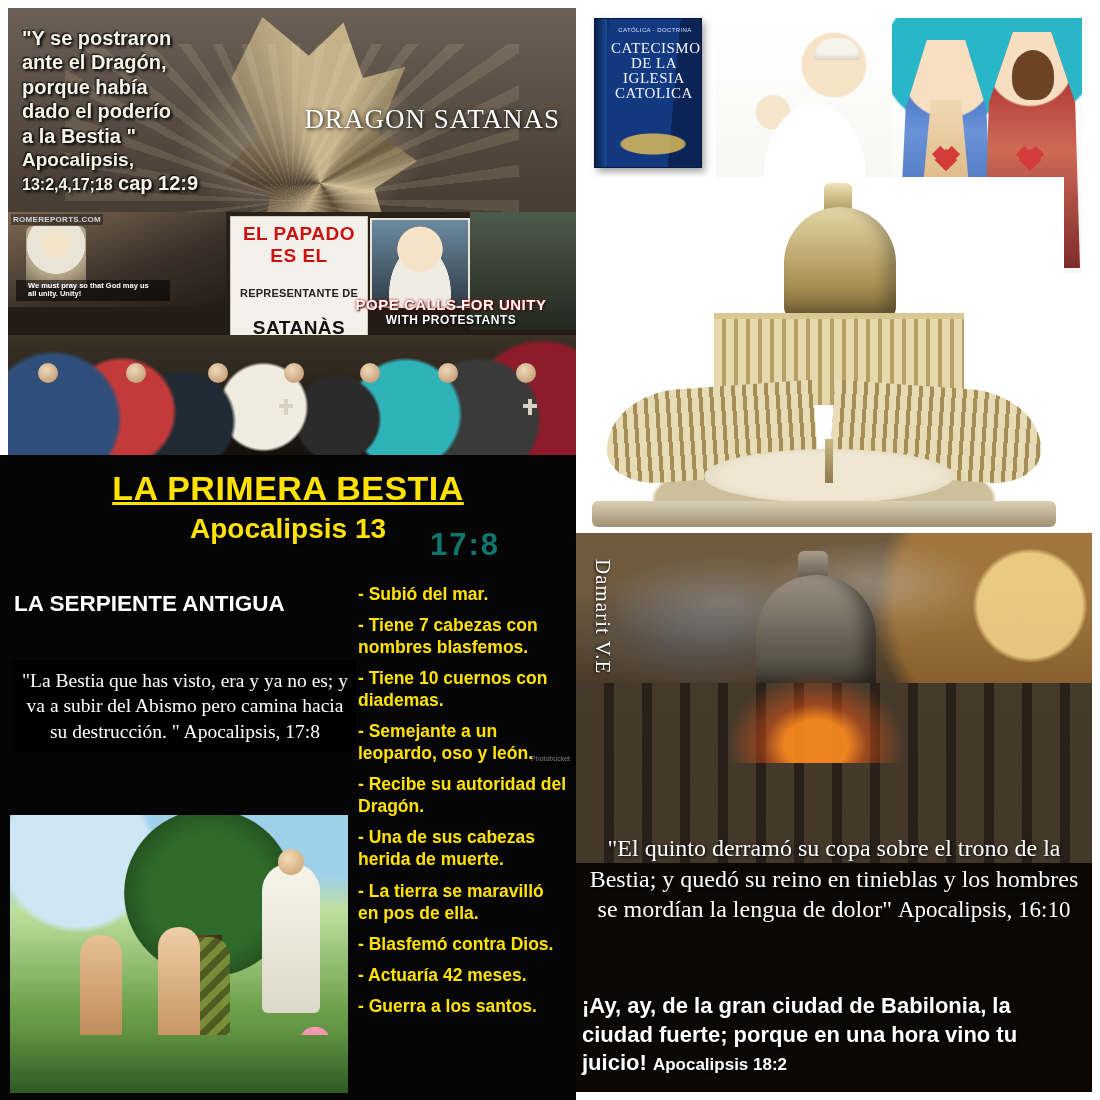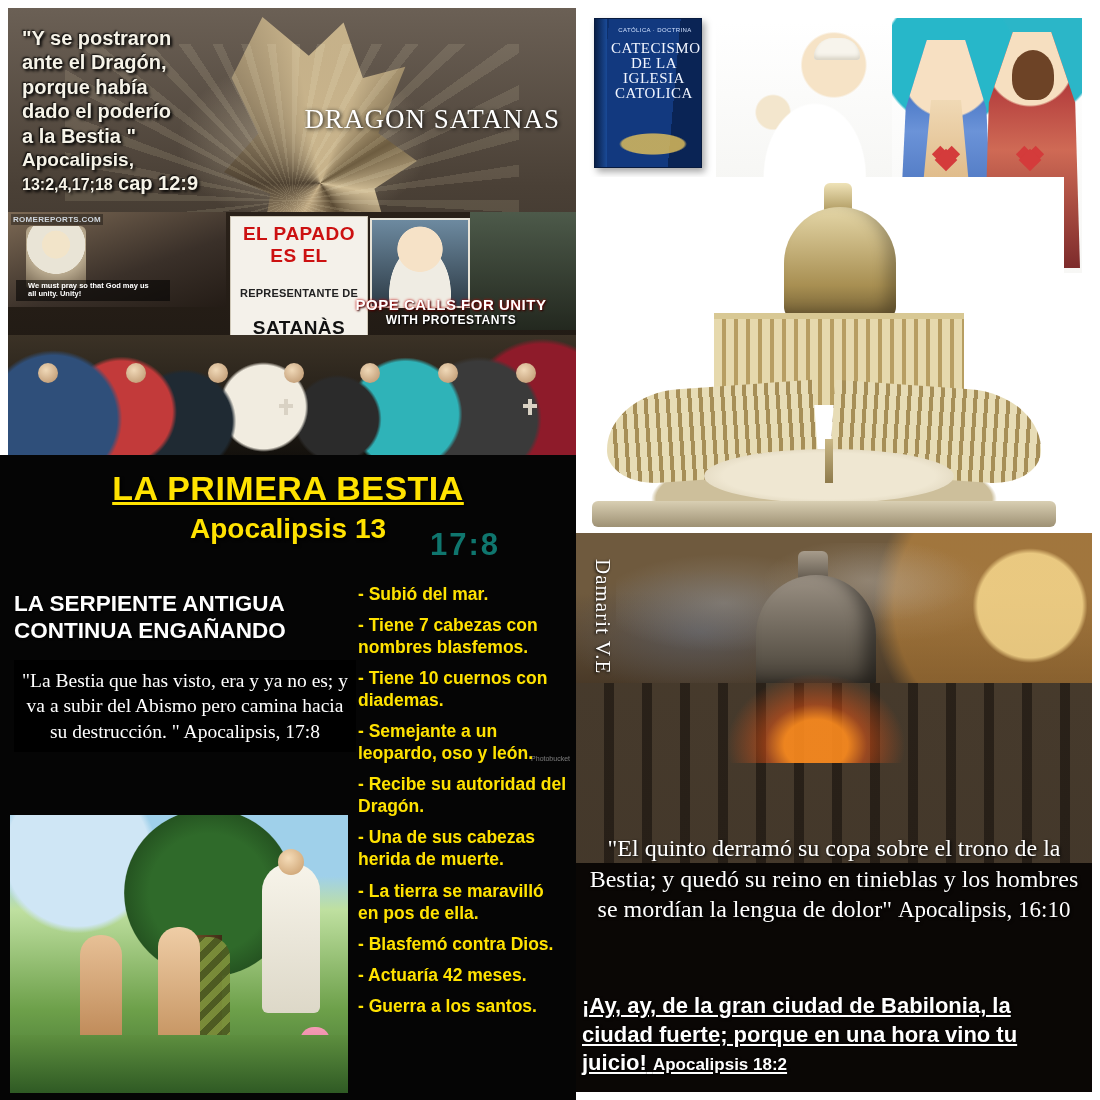--- a/index.html
+++ b/index.html
@@ -532,7 +532,6 @@
 
   <div id="serpiente-heading">
     <div>LA SERPIENTE ANTIGUA</div>
-    <div>CONTINUA ENGAÑANDO</div>
   </div>
 
   <div id="bestia-quote">"La Bestia que has visto, era y ya no es; y va a subir del Abismo pero camina hacia su destrucción. " Apocalipsis, 17:8</div>

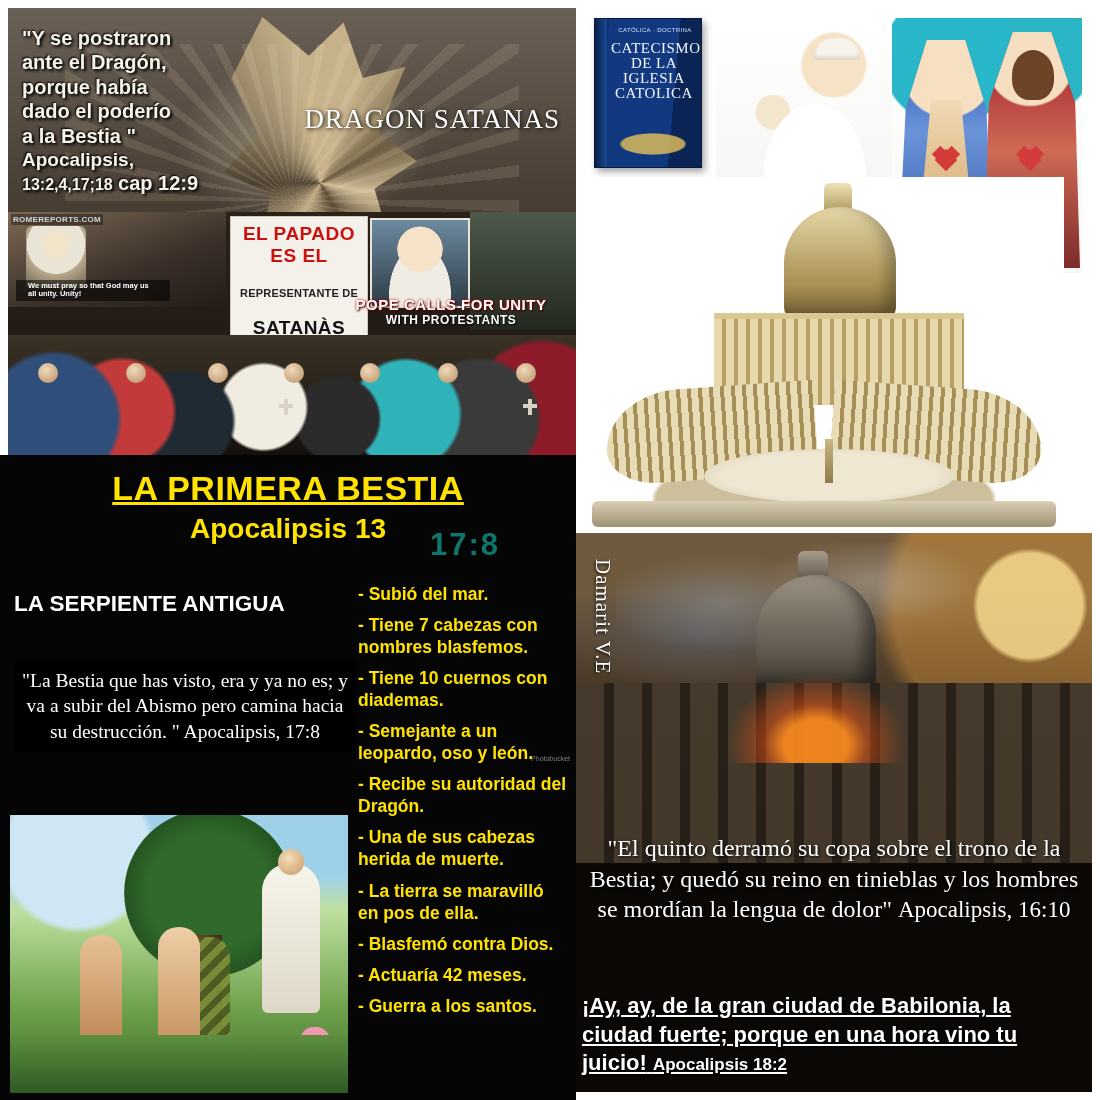--- a/index.html
+++ b/index.html
@@ -428,7 +428,6 @@
     position:absolute; left: 6px; bottom: 14px; width: 500px;
     color:#ffffff; font-weight:bold; font-size: 22px; line-height:1.3;
     text-shadow: 1px 1px 3px #000;
-    text-decoration: underline;
   }
   #babilonia-cry .ref { font-size: 17px; font-weight:bold; }
 </style>

